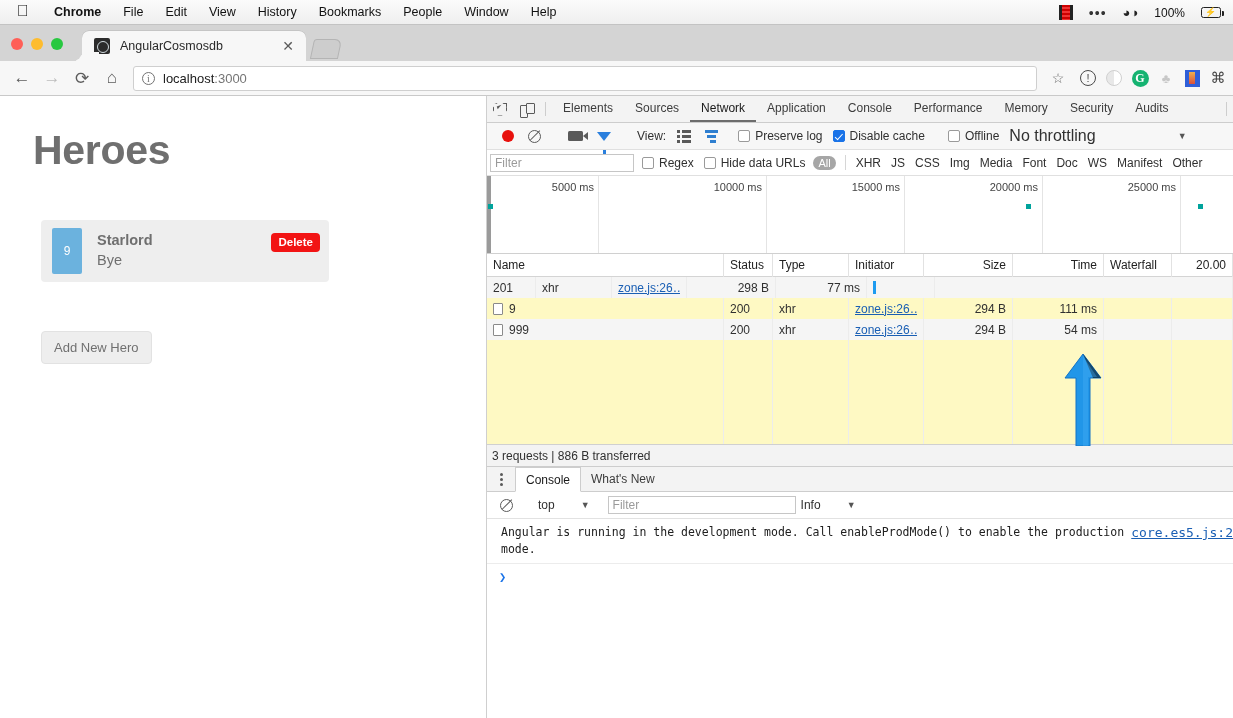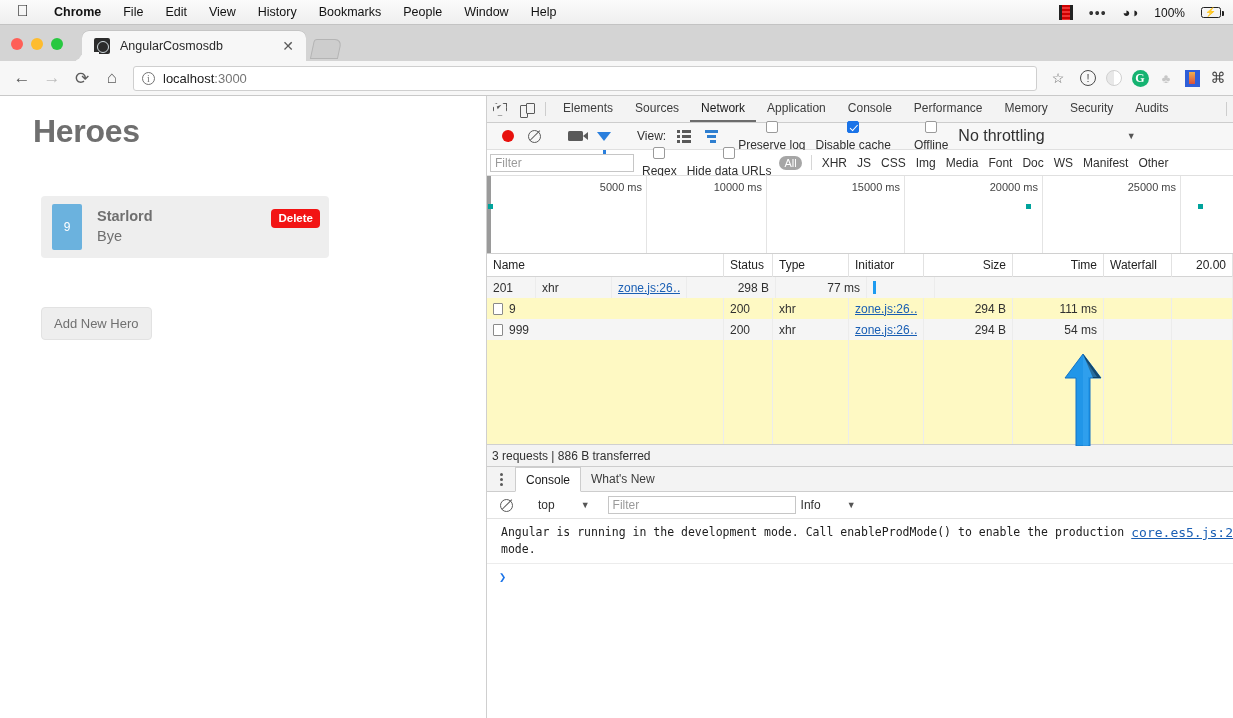--- a/index.html
+++ b/index.html
@@ -154,8 +154,8 @@
     background: #fff; border-right: 1px solid #cfcfcf; overflow: hidden;
   }
   .heroes-title {
-    font-size: 32px; font-weight: bold; color: #6f6f6f;
-    margin: 17px 0 0 33px; letter-spacing: -0.3px;
+    font-size: 41px; font-weight: bold; color: #6f6f6f;
+    margin: 31px 0 0 33px; letter-spacing: -0.3px;
   }
   .hero-card {
     margin: 46px 0 0 41px; width: 288px; height: 62px;

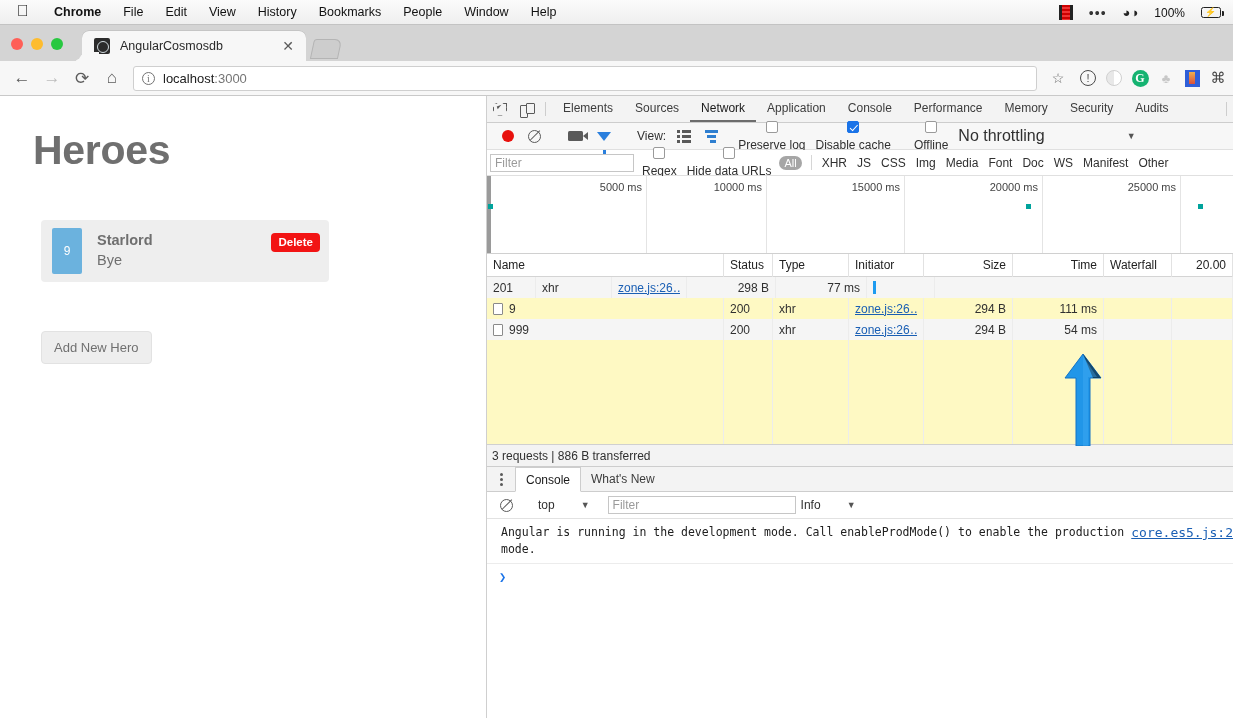--- a/index.html
+++ b/index.html
@@ -261,7 +261,7 @@
     content:"";position:absolute;left:3.5px;top:1px;width:3px;height:6.5px;
     border:solid #fff;border-width:0 1.6px 1.6px 0;transform:rotate(42deg);
   }
-  .chk-wrap { display:flex; align-items:center; gap:5px; margin-right:10px; font-size:12px;flex-direction:column;}
+  .chk-wrap { display:flex; align-items:center; gap:5px; margin-right:10px; font-size:12px;}
   .throttle { font-size:16px; color:#303030; margin-left:0;}
   .caret { font-size:9px; color:#555; }
 

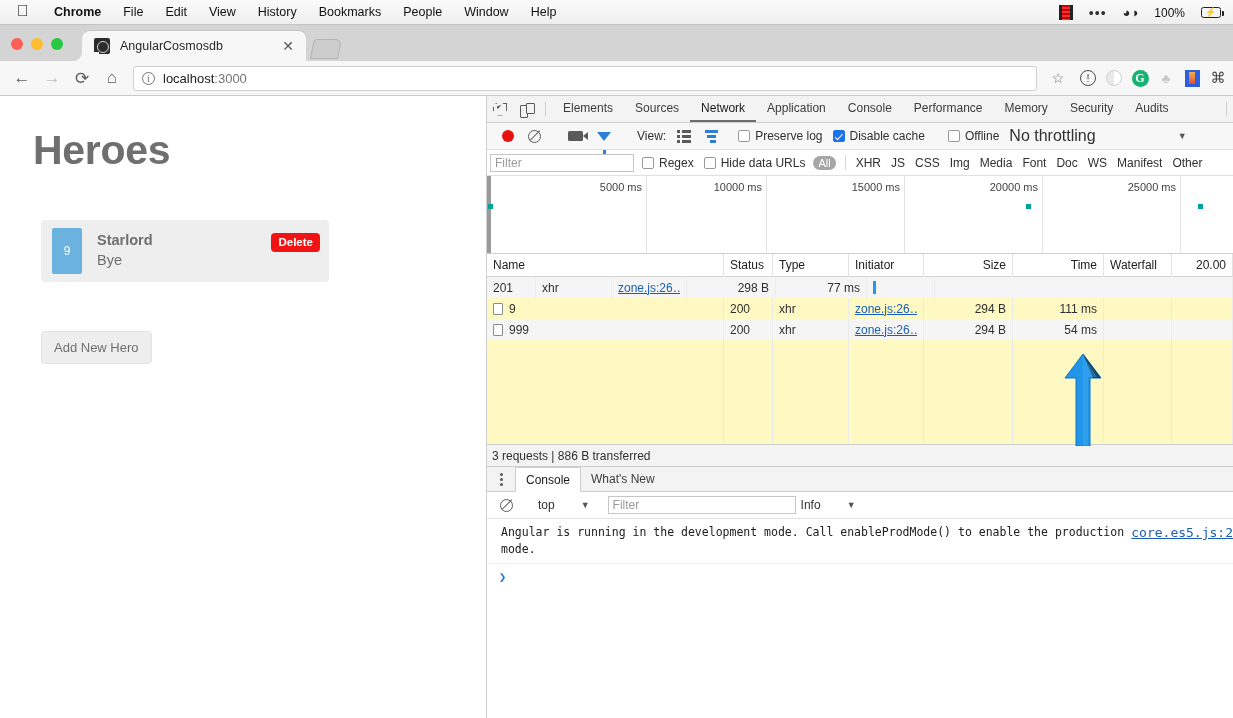--- a/index.html
+++ b/index.html
@@ -561,7 +561,7 @@
 
     <div class="overview">
       <div class="ov-handle"></div>
-      <div class="ov-tick" style="left:0;width:160px;">
+      <div class="ov-tick" style="left:0;width:112px;">
         <span>5000 ms</span>
       </div>
       <div class="ov-tick" style="left:141px;width:139px;">

